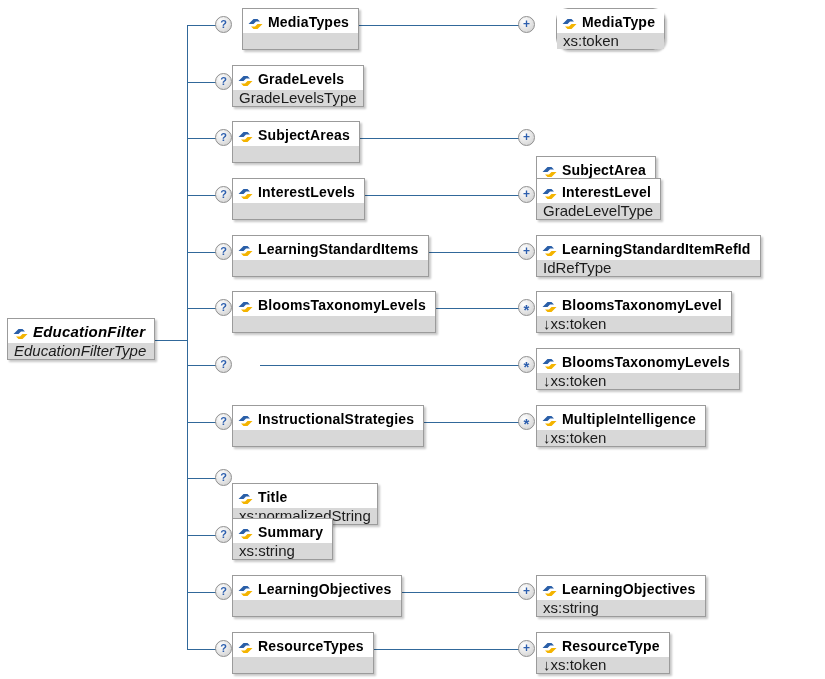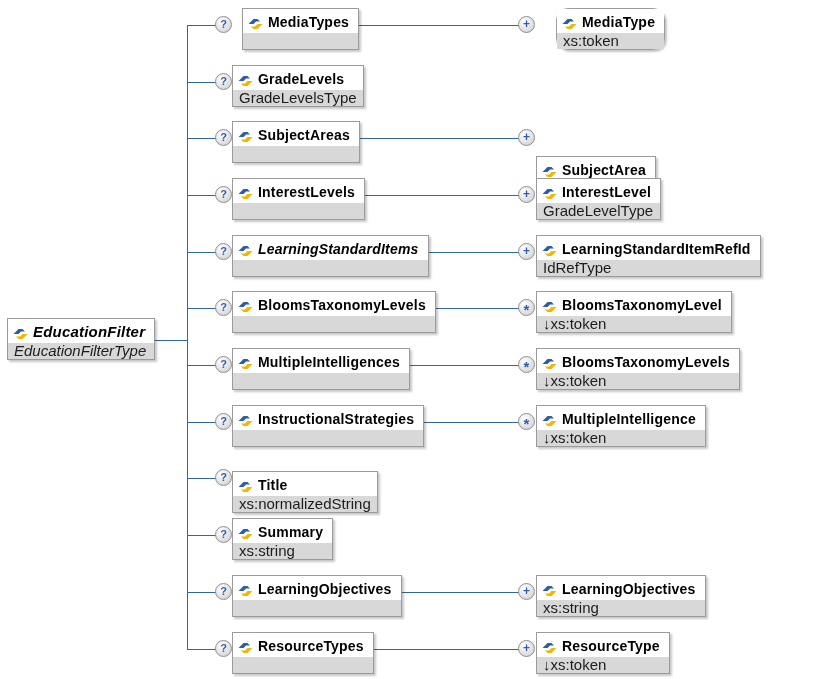--- a/index.html
+++ b/index.html
@@ -161,7 +161,7 @@
   </div>
 
   <div class="occ occ-q" style="left:215px;top:243px;">?</div>
-  <div class="node" style="left:232px;top:235px;font-style:italic;">
+  <div class="node" style="left:232px;top:235px;">
     <div class="node-title">
       <span class="el-icon"><svg width="15" height="12" viewBox="0 0 15 12">
             <path d="M0.5 6 L5.5 1 L9.5 1 L12 3.5 L8 3.5 L5.5 6 Z" fill="#2a5fa8"></path>

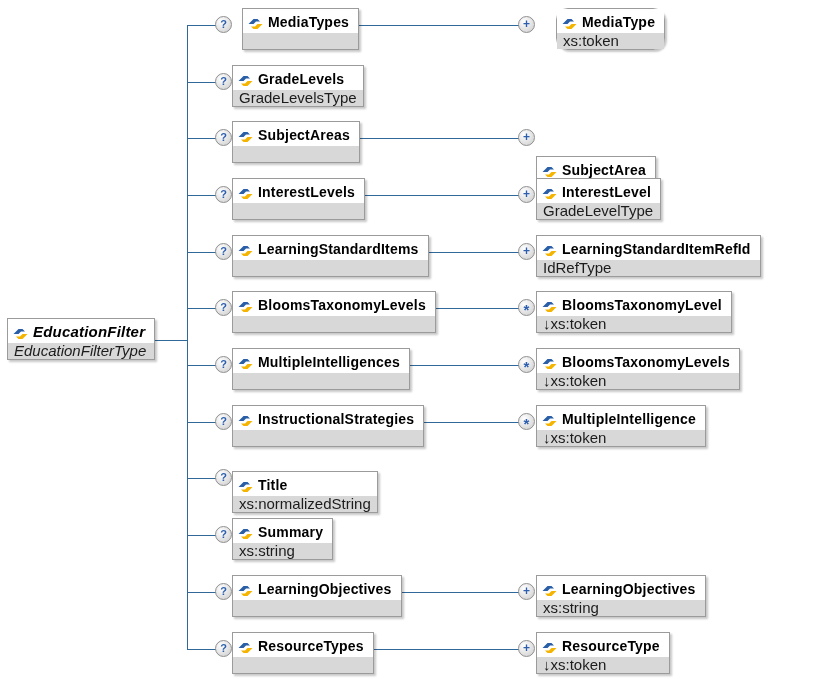--- a/index.html
+++ b/index.html
@@ -207,16 +207,6 @@
   </div>
 
   <div class="occ occ-q" style="left:215px;top:356px;">?</div>
-  <div class="node" style="left:232px;top:348px;">
-    <div class="node-title">
-      <span class="el-icon"><svg width="15" height="12" viewBox="0 0 15 12">
-            <path d="M0.5 6 L5.5 1 L9.5 1 L12 3.5 L8 3.5 L5.5 6 Z" fill="#2a5fa8"></path>
-            <path d="M14.5 6 L9.5 11 L5.5 11 L3 8.5 L7 8.5 L9.5 6 Z" fill="#f4b400"></path>
-          </svg></span>
-      <span class="node-label">MultipleIntelligences</span>
-    </div>
-    <div class="node-sub"></div>
-  </div>
   <div class="occ occ-star" style="left:518px;top:356px;">*</div>
   <div class="node" style="left:536px;top:348px;">
     <div class="node-title">

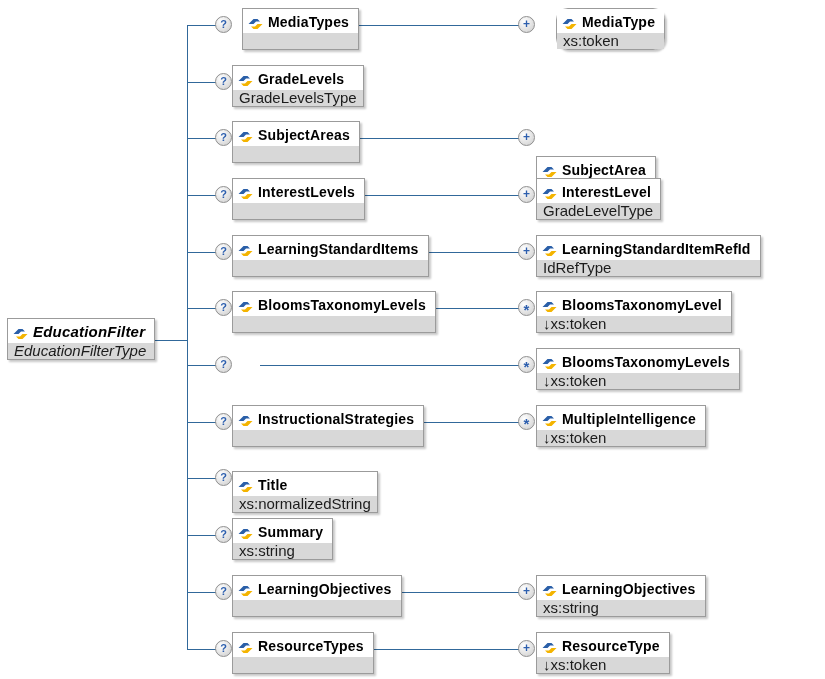--- a/index.html
+++ b/index.html
@@ -243,7 +243,7 @@
   </div>
 
   <div class="occ occ-q" style="left:215px;top:469px;">?</div>
-  <div class="node" style="left:232px;top:471px;text-align:right;">
+  <div class="node" style="left:232px;top:483px;text-align:right;">
     <div class="node-title">
       <span class="el-icon"><svg width="15" height="12" viewBox="0 0 15 12">
             <path d="M0.5 6 L5.5 1 L9.5 1 L12 3.5 L8 3.5 L5.5 6 Z" fill="#2a5fa8"></path>

